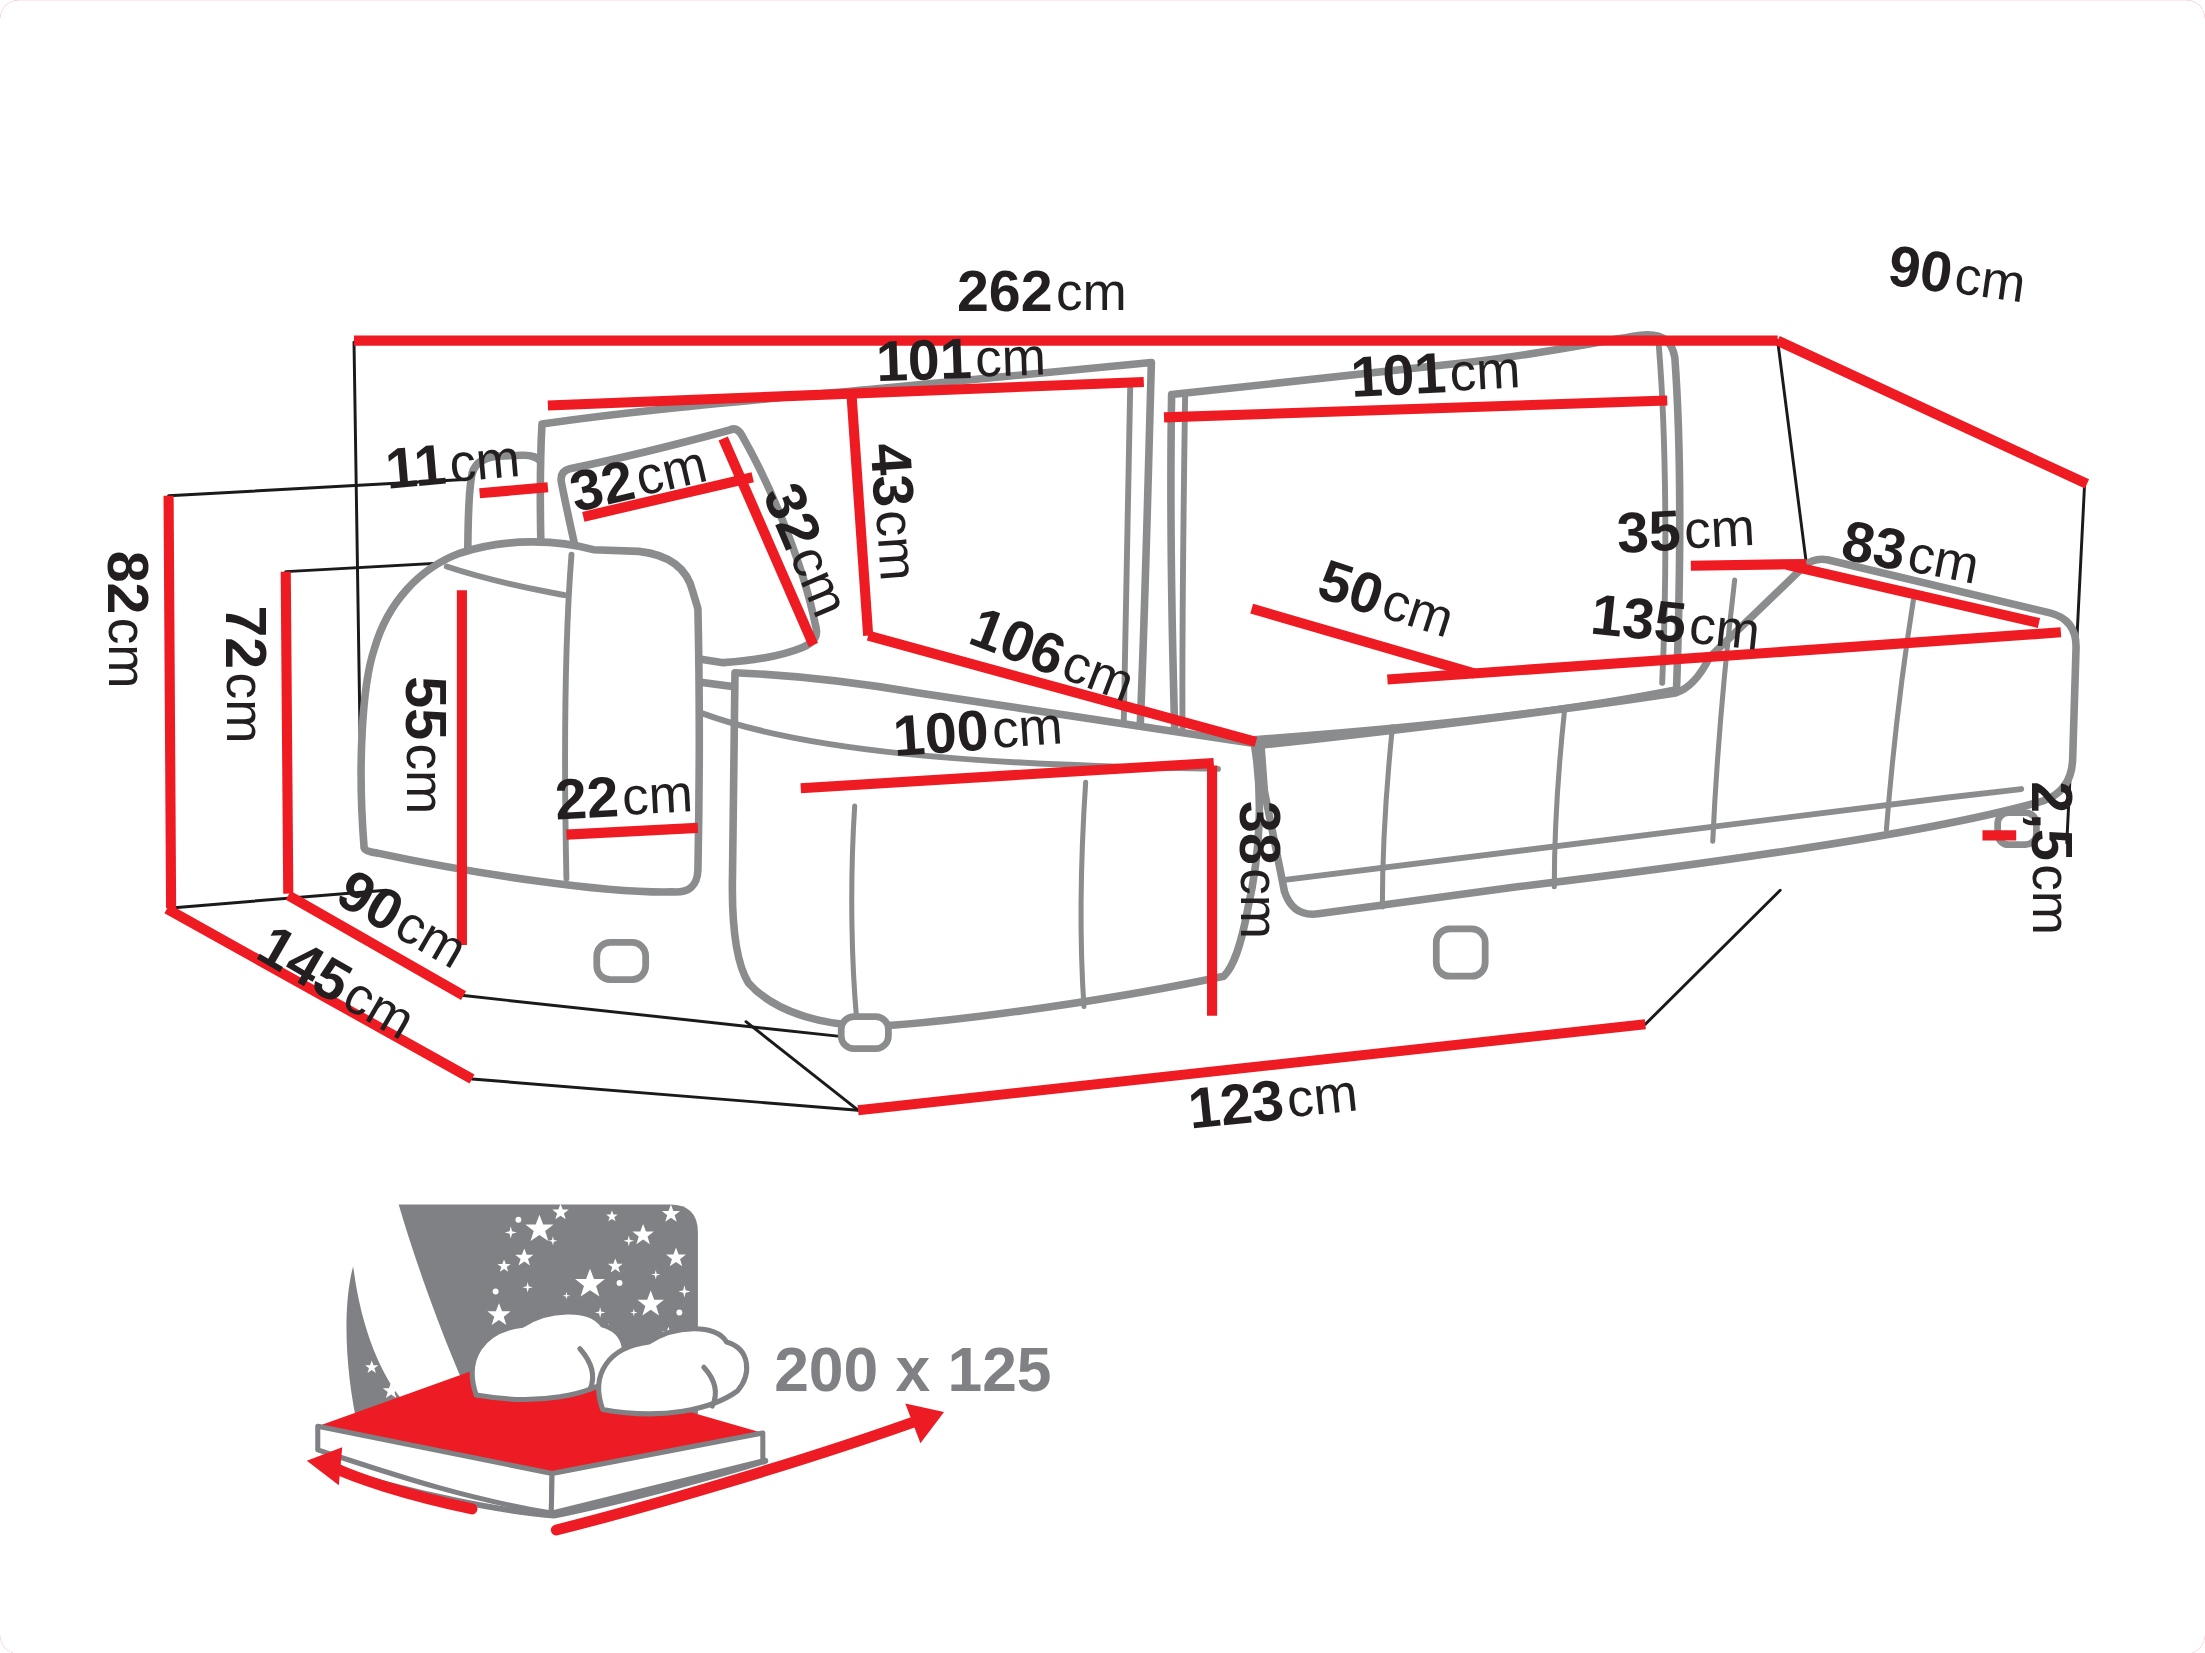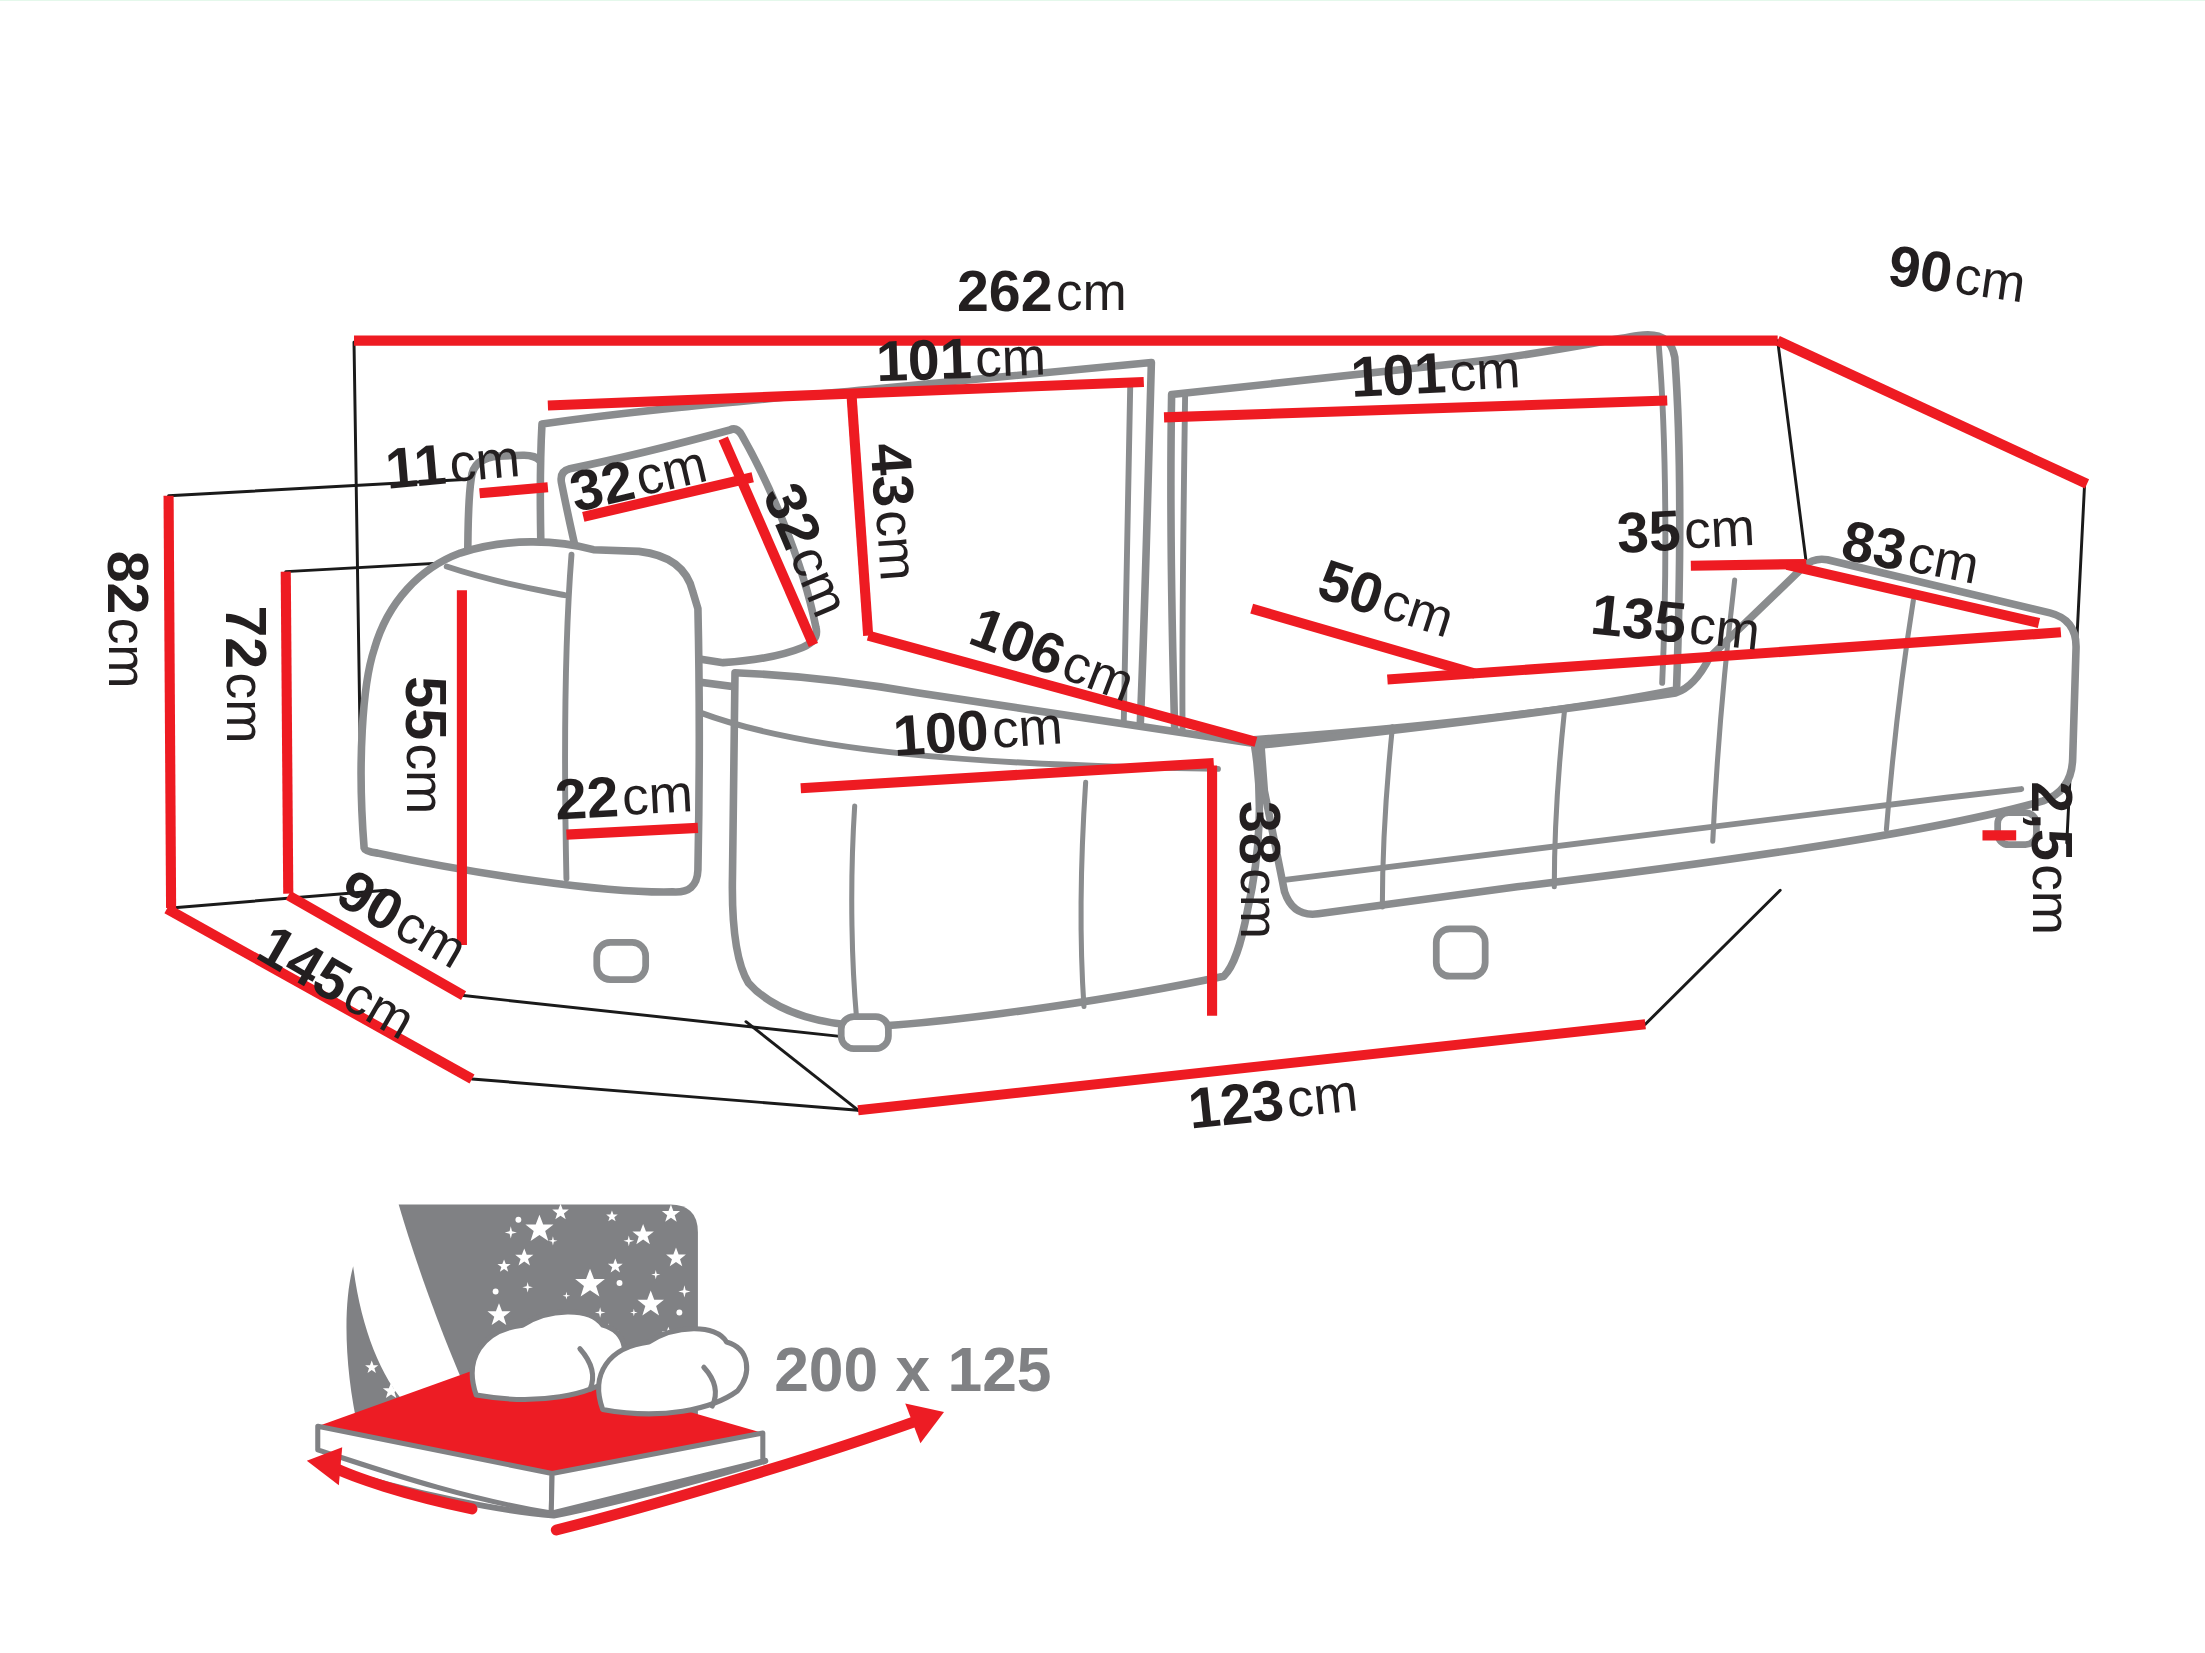--- a/index.html
+++ b/index.html
@@ -3,8 +3,8 @@
 <meta charset="utf-8">
 <style>
   html,body{margin:0;padding:0;background:#ffffff;}
-  #stage{position:relative;width:2205px;height:1654px;background:#22c55e;overflow:hidden;
-         font-family:"Liberation Sans",sans-serif;}
+  #stage{position:relative;width:2205px;height:1654px;background:#ec4899;overflow:hidden;
+         font-family:"Liberation Sans",sans-serif;border-radius:19px;}
   svg{position:absolute;left:0;top:0;width:100%;height:100%;}
   .body-part{fill:#ffffff;stroke:var(--gray,#8a8c8e);stroke-width:9;stroke-linejoin:round;stroke-linecap:round;}
   .inner-line{fill:none;stroke:var(--gray,#8a8c8e);stroke-width:7;stroke-linecap:round;}

